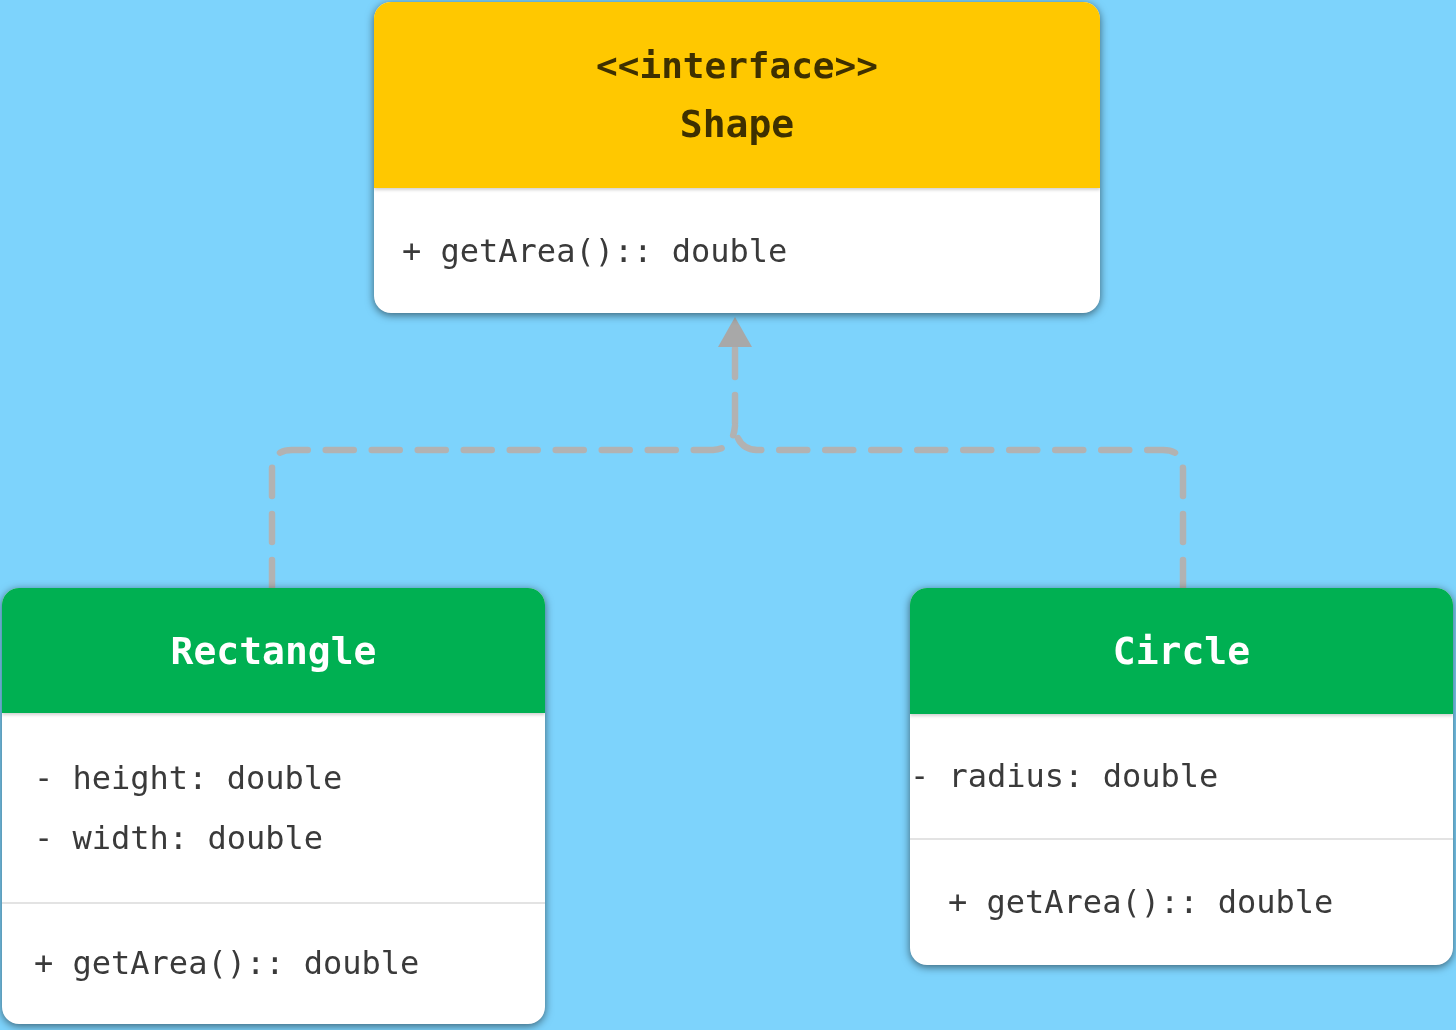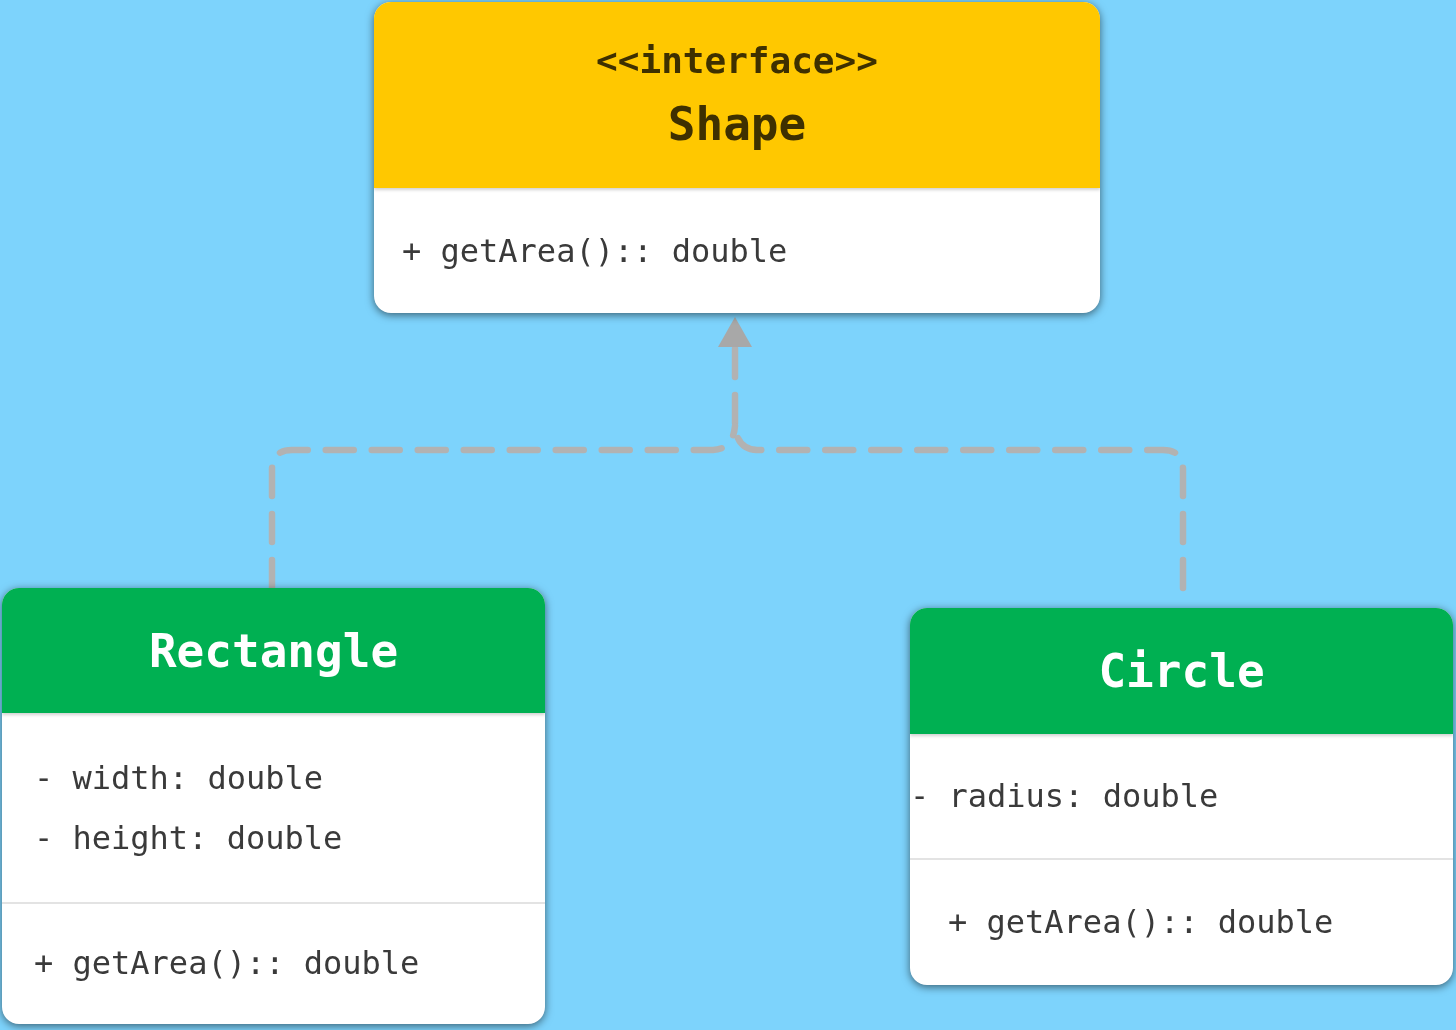--- a/index.html
+++ b/index.html
@@ -53,7 +53,7 @@
     letter-spacing: 0px;
   }
   .class-title {
-    font-size: 46px;
+    font-size: 38px;
     font-weight: bold;
   }
   .section {

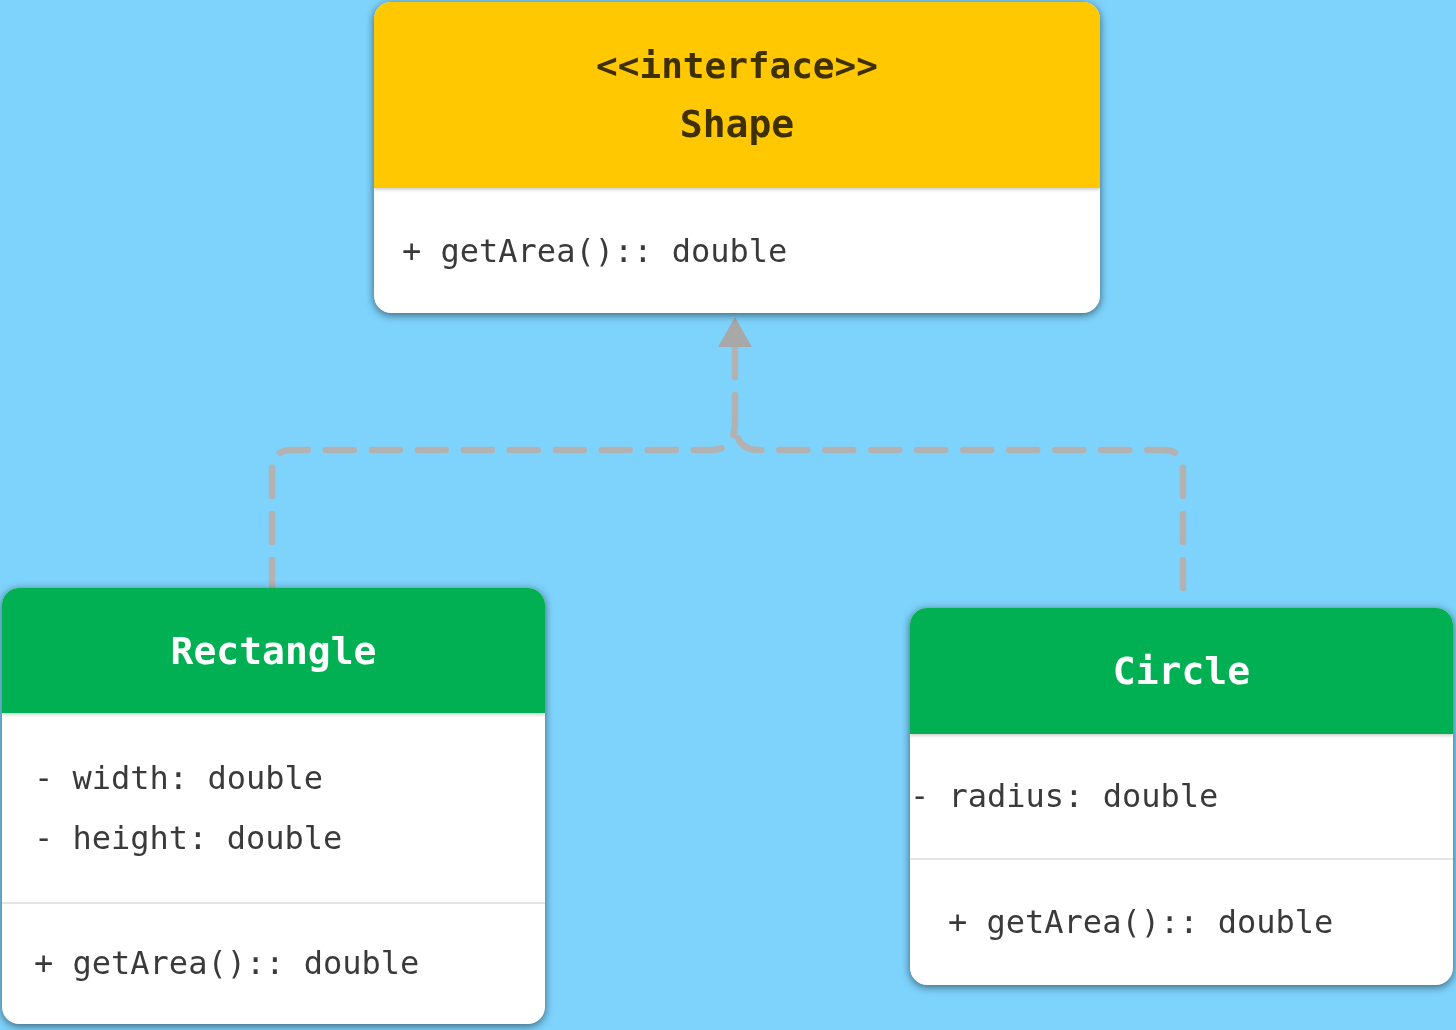--- a/index.html
+++ b/index.html
@@ -82,7 +82,7 @@
   .box-rectangle .attrs { height: 189px; padding-left: 32px; }
   .box-rectangle .ops { height: 118px; padding-left: 32px; }
   
-  .box-circle { left: 910px; top: 588px; width: 543px; height: 377px; margin-top: 20px; }
+  .box-circle { left: 910px; top: 588px; width: 543px; height: 377px; }
   .box-circle .class-header { height: 126px; }
   .box-circle .attrs { height: 124px; }
   .box-circle .ops { height: 123px; padding-left: 38px; }

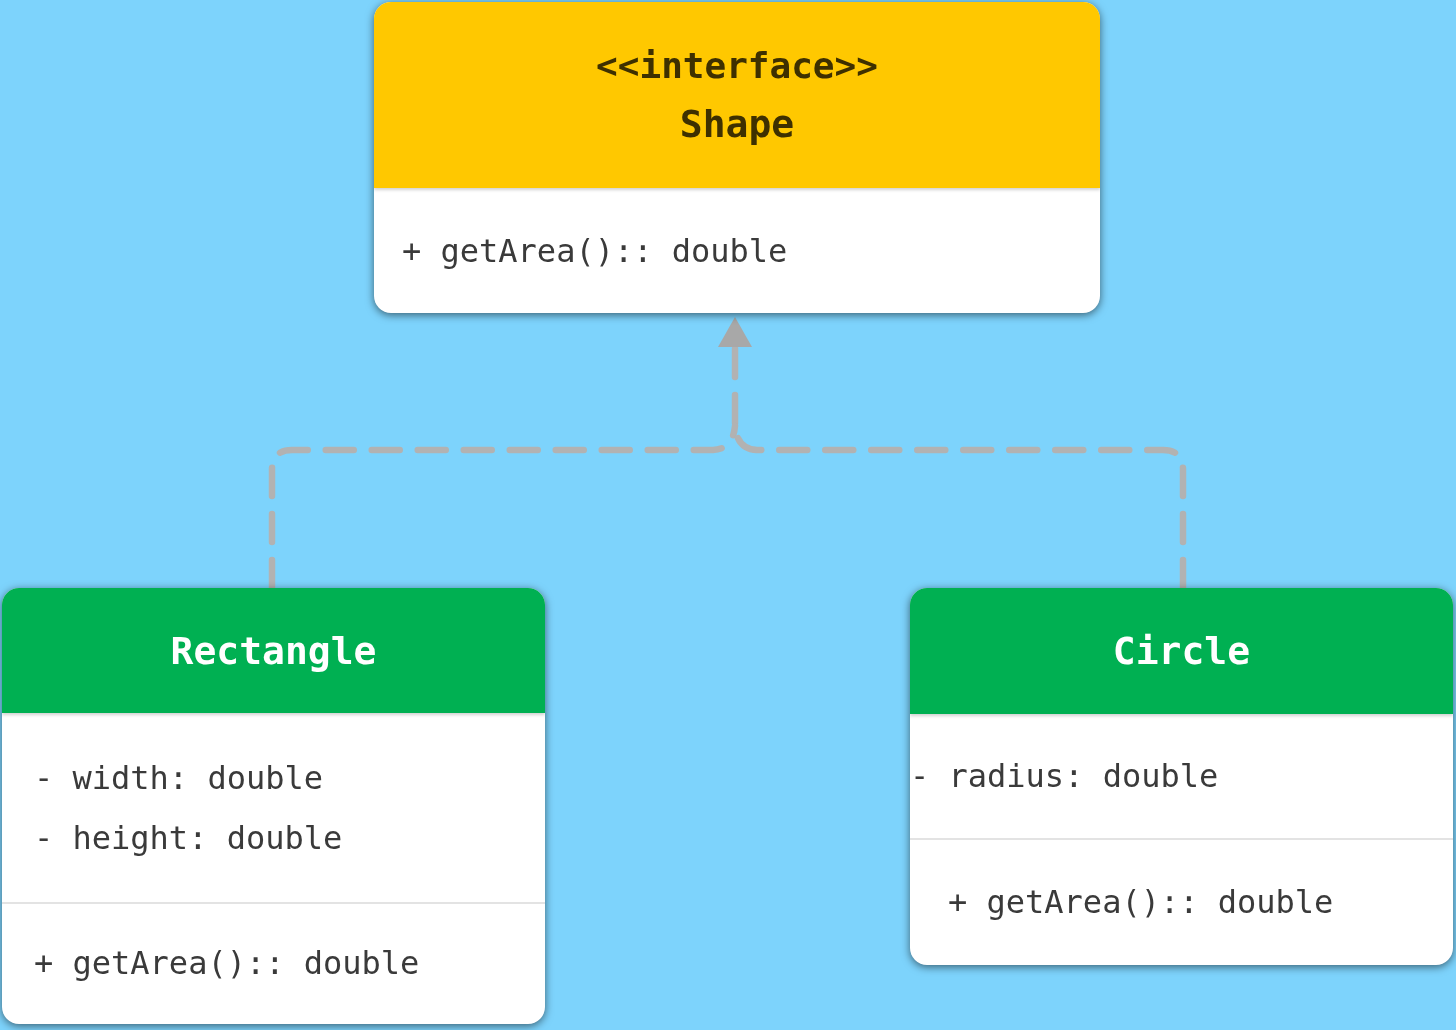--- a/index.html
+++ b/index.html
@@ -118,8 +118,8 @@
       <div class="class-title">Rectangle</div>
     </div>
     <div class="section attrs">
+      <div class="member">- height: double</div>
       <div class="member">- width: double</div>
-      <div class="member">- height: double</div>
     </div>
     <div class="separator"></div>
     <div class="section ops">

